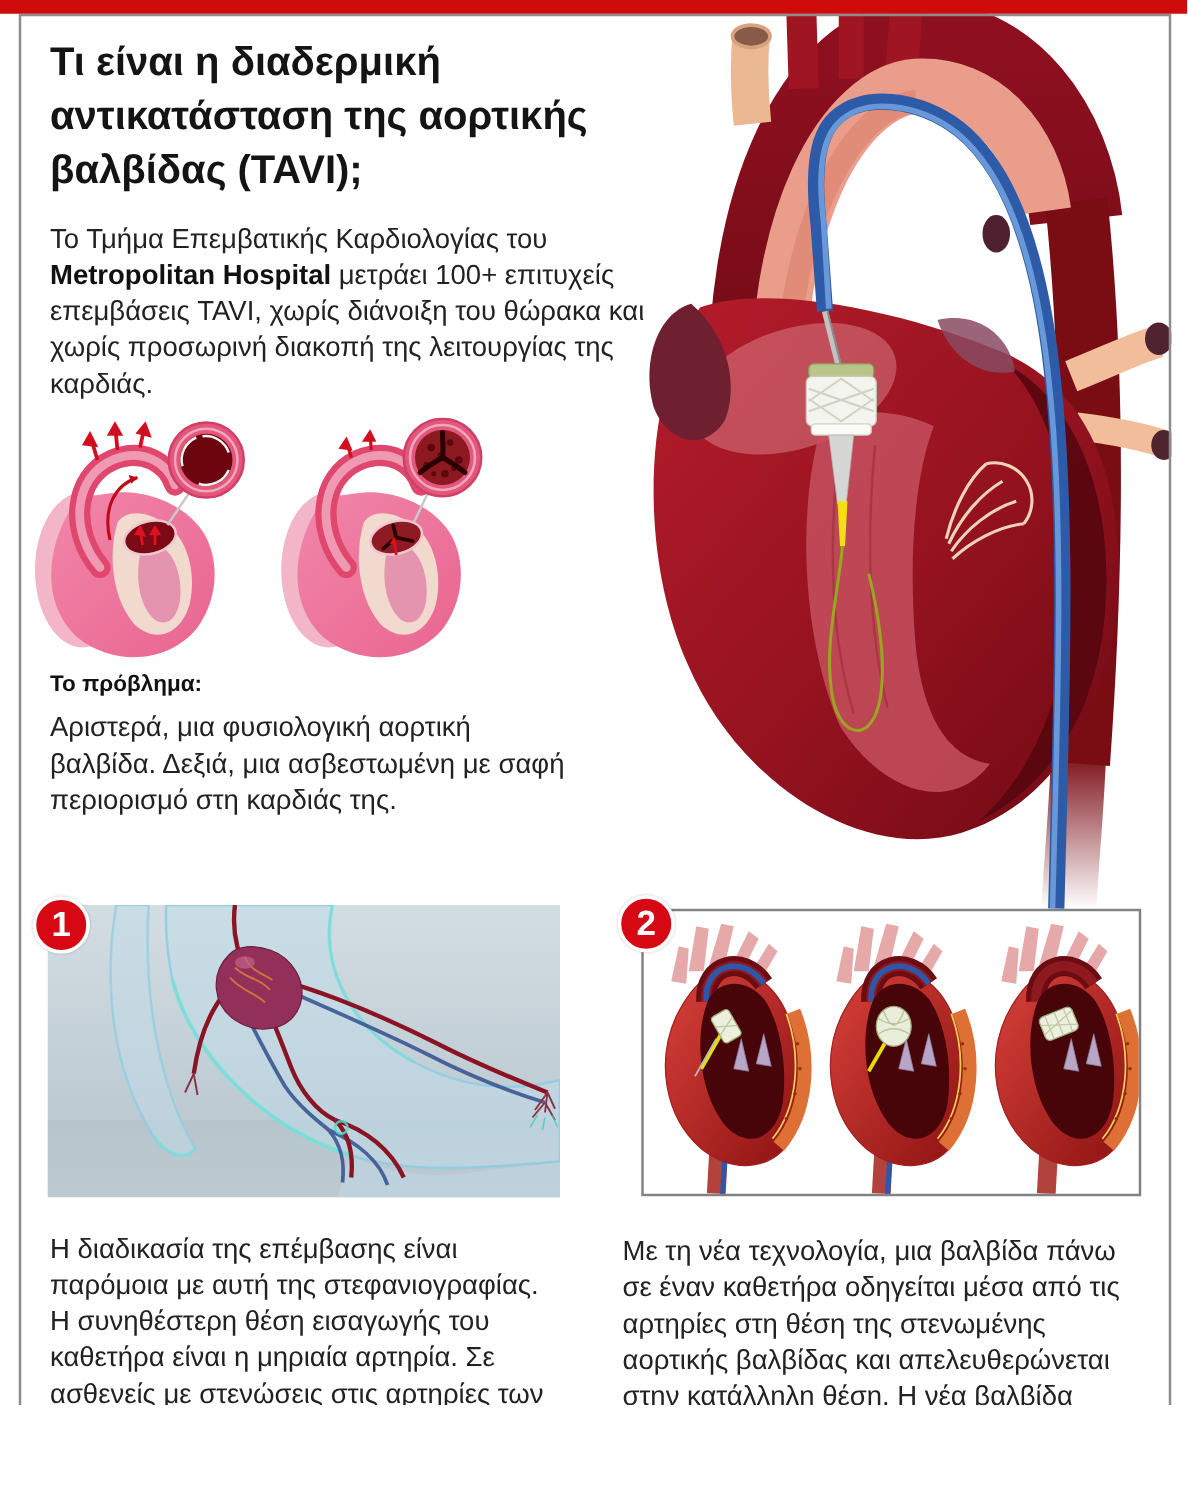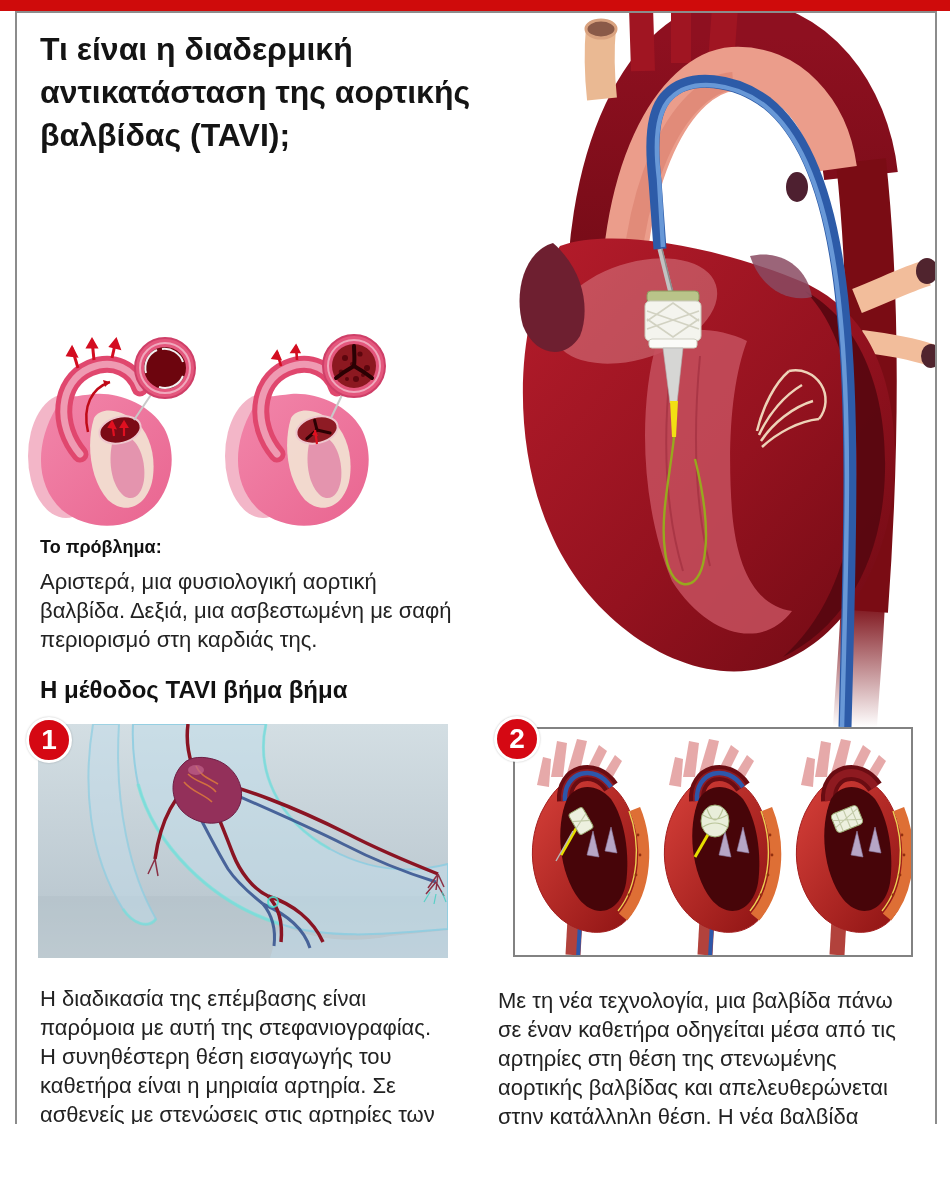--- a/index.html
+++ b/index.html
@@ -38,6 +38,7 @@
 
   <h1 id="page-title" class="abs">Τι είναι η διαδερμική αντικατάσταση της αορτικής βαλβίδας (TAVI);</h1>
 
+  <p id="intro" class="abs body-text"><span>Το Τμήμα Επεμβατικής Καρδιολογίας του </span><strong>Metropolitan Hospital</strong><span> μετράει 100+ επιτυχείς επεμβάσεις TAVI, χωρίς διάνοιξη του θώρακα και χωρίς προσωρινή διακοπή της λειτουργίας της καρδιάς.</span></p>
 
   <svg id="valve-pair" class="abs" viewBox="0 0 455 196">
     <defs>

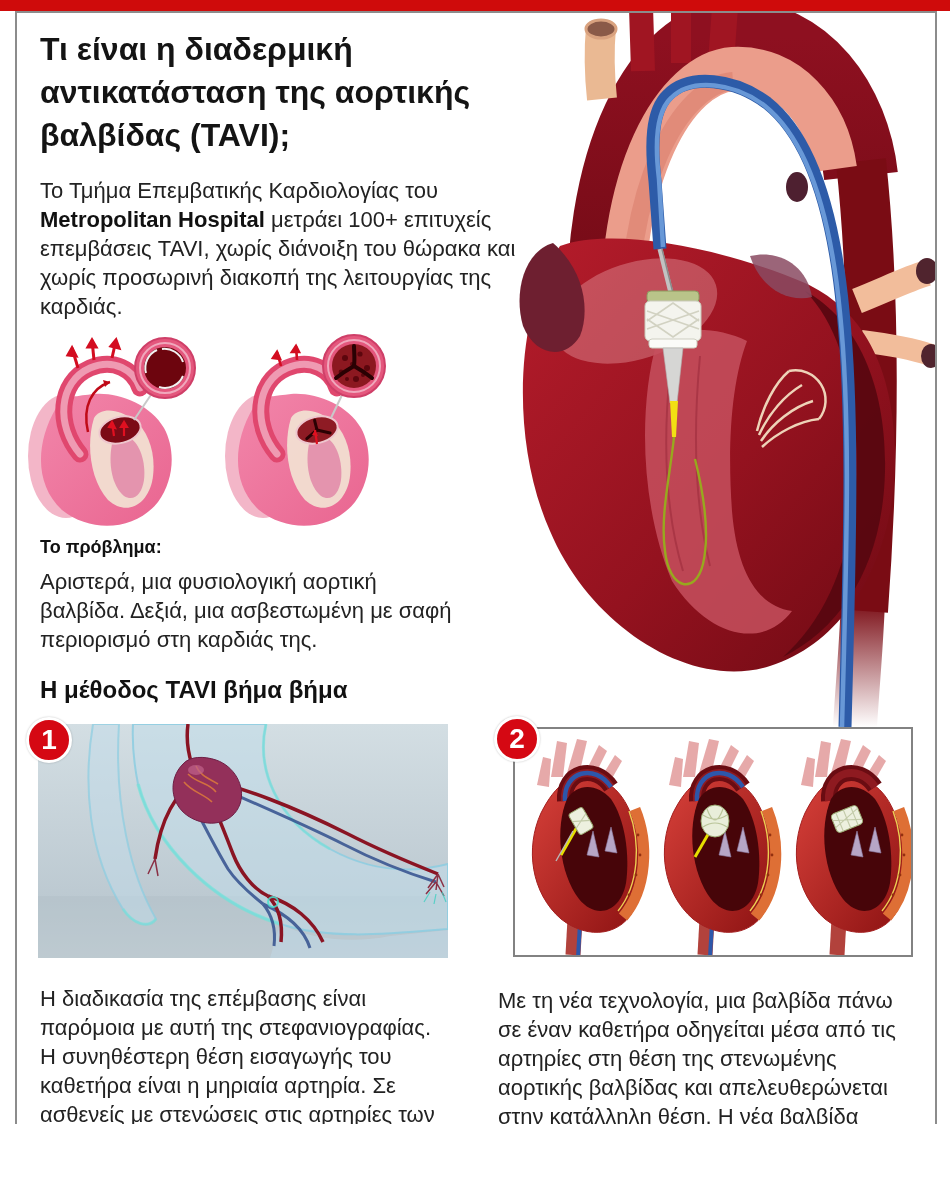--- a/index.html
+++ b/index.html
@@ -137,7 +137,6 @@
   <h2 id="problem-heading" class="abs">Το πρόβλημα:</h2>
   <p id="problem-text" class="abs body-text">Αριστερά, μια φυσιολογική αορτική βαλβίδα. Δεξιά, μια ασβεστωμένη με σαφή περιορισμό στη καρδιάς της.</p>
 
-  <h2 id="method-heading" class="abs">Η μέθοδος TAVI βήμα βήμα</h2>
 
   <svg id="main-heart" class="abs" viewBox="0 0 432 717">
     <defs>

